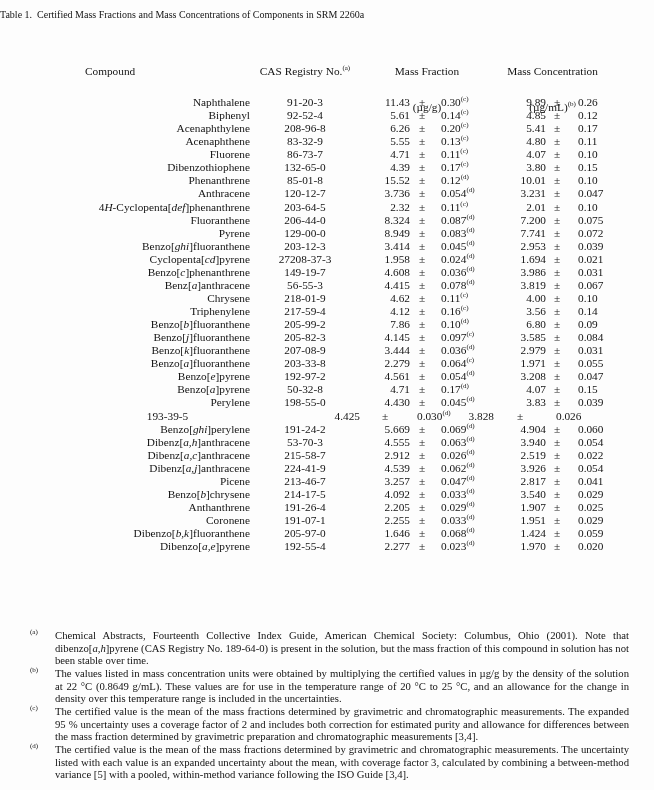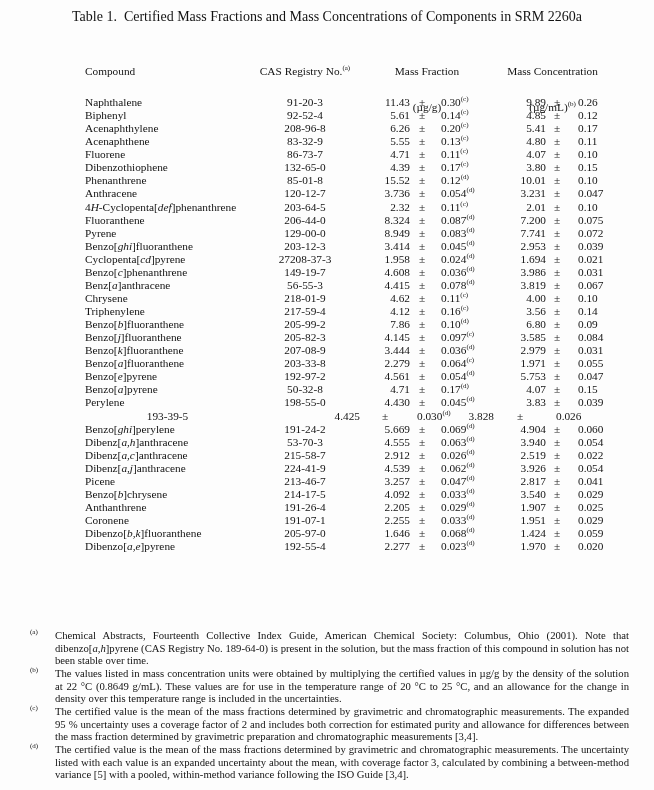--- a/index.html
+++ b/index.html
@@ -14,7 +14,7 @@
   }
   .title{
     position:absolute;top:9px;left:0;width:654px;
-    text-align:center;font-size:14px;white-space:pre;
+    font-size:10px;white-space:pre;
   }
   .thead,.tunits{
     position:absolute;left:85px;

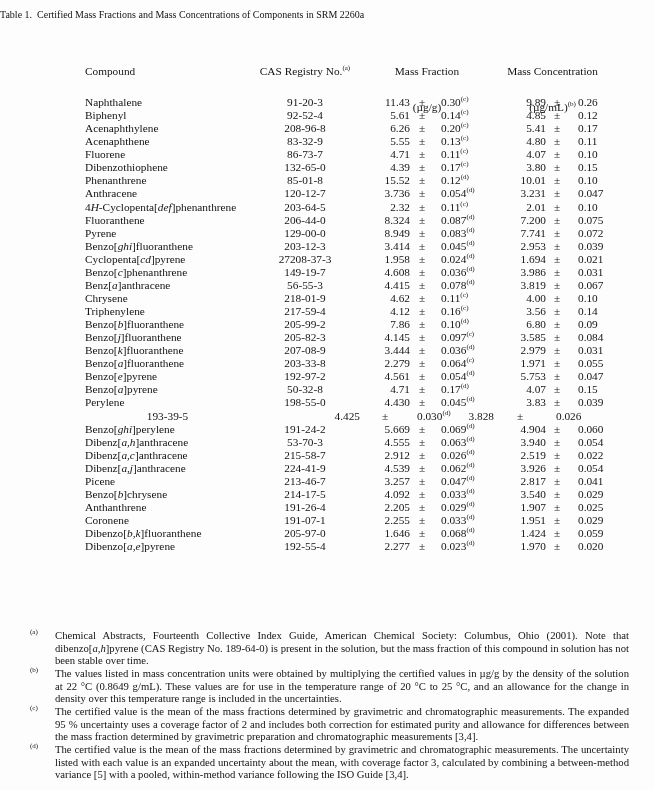--- a/index.html
+++ b/index.html
@@ -31,7 +31,7 @@
     grid-template-columns:165px 110px 50px 24px 60px 52px 22px 45px;
     line-height:13.07px;height:13.07px;white-space:nowrap;
   }
-  .c-name{text-align:left;}
+  .c-name{text-align:right;}
   .c-cas{text-align:center;}
   .c-num{text-align:right;}
   .c-pm{text-align:center;}

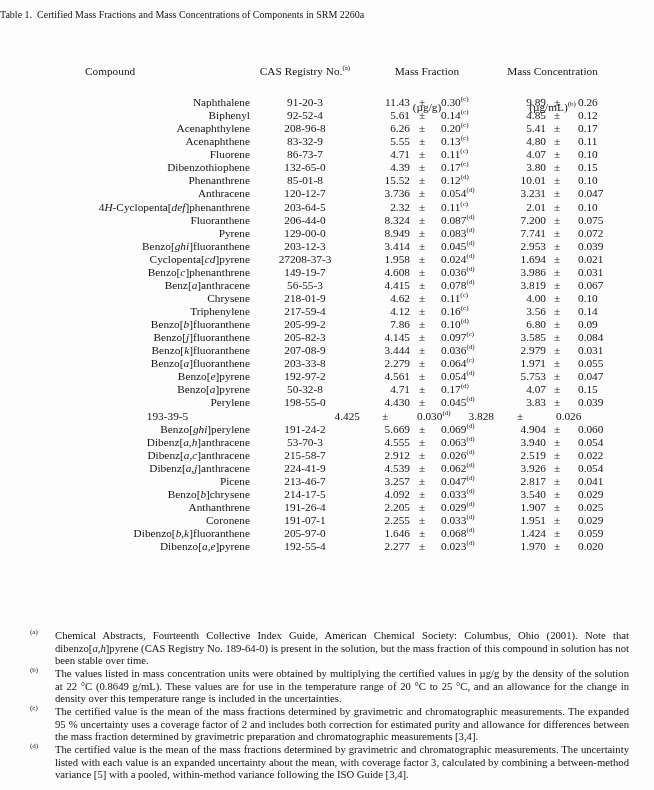--- a/index.html
+++ b/index.html
@@ -284,7 +284,7 @@
         <div class="c-num">4.561</div>
         <div class="c-pm">±</div>
         <div class="c-unc">0.054<sup>(d)</sup></div>
-        <div class="c-num">5.753</div>
+        <div class="c-num">3.208</div>
         <div class="c-pm">±</div>
         <div class="c-unc2">0.047</div>
       </div>

